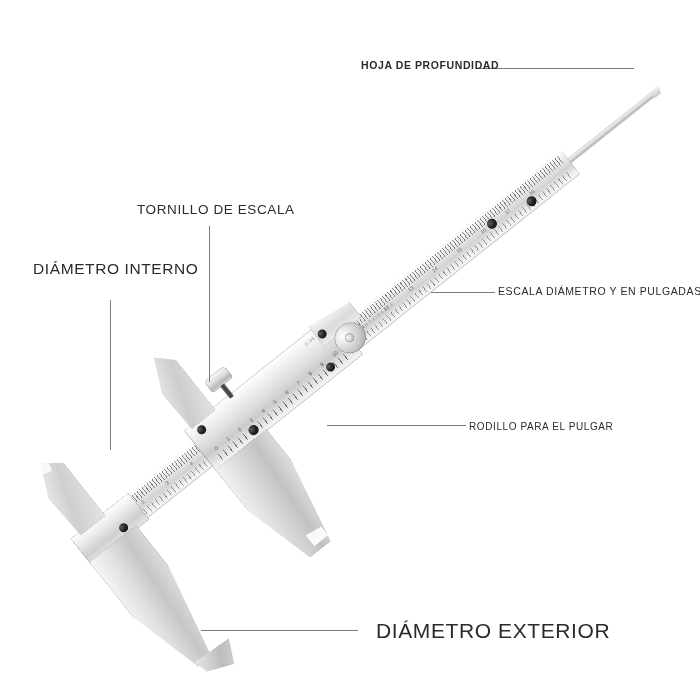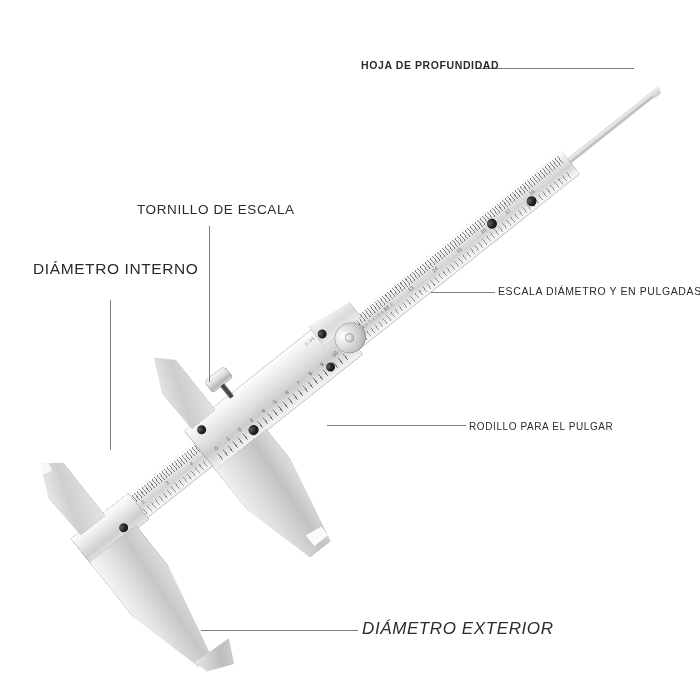--- a/index.html
+++ b/index.html
@@ -26,7 +26,7 @@
   .lbl-inner      {left:33px;  top:261px; font-size:15.5px;}
   .lbl-scale      {left:498px; top:286px; font-size:10.5px;}
   .lbl-roller     {left:469px; top:402px; font-size:10px;margin-top:20px;}
-  .lbl-outer      {left:362px; top:620px; font-size:17px;font-style:italic;}
+  .lbl-outer      {left:376px; top:620px; font-size:21px;}
 
   
   .leader{position:absolute;background:#7d7d7d;}

